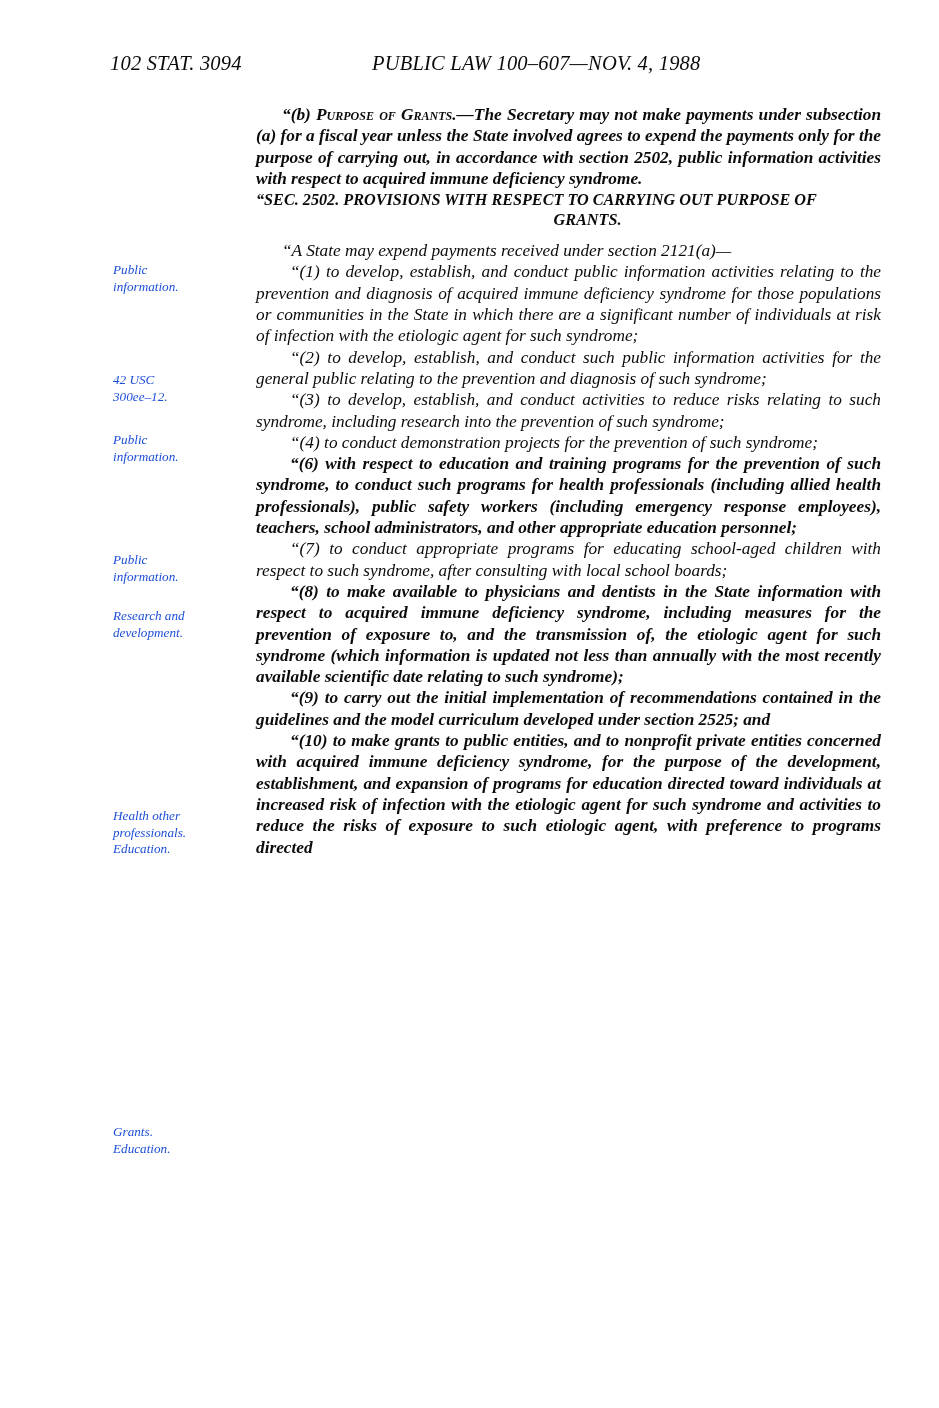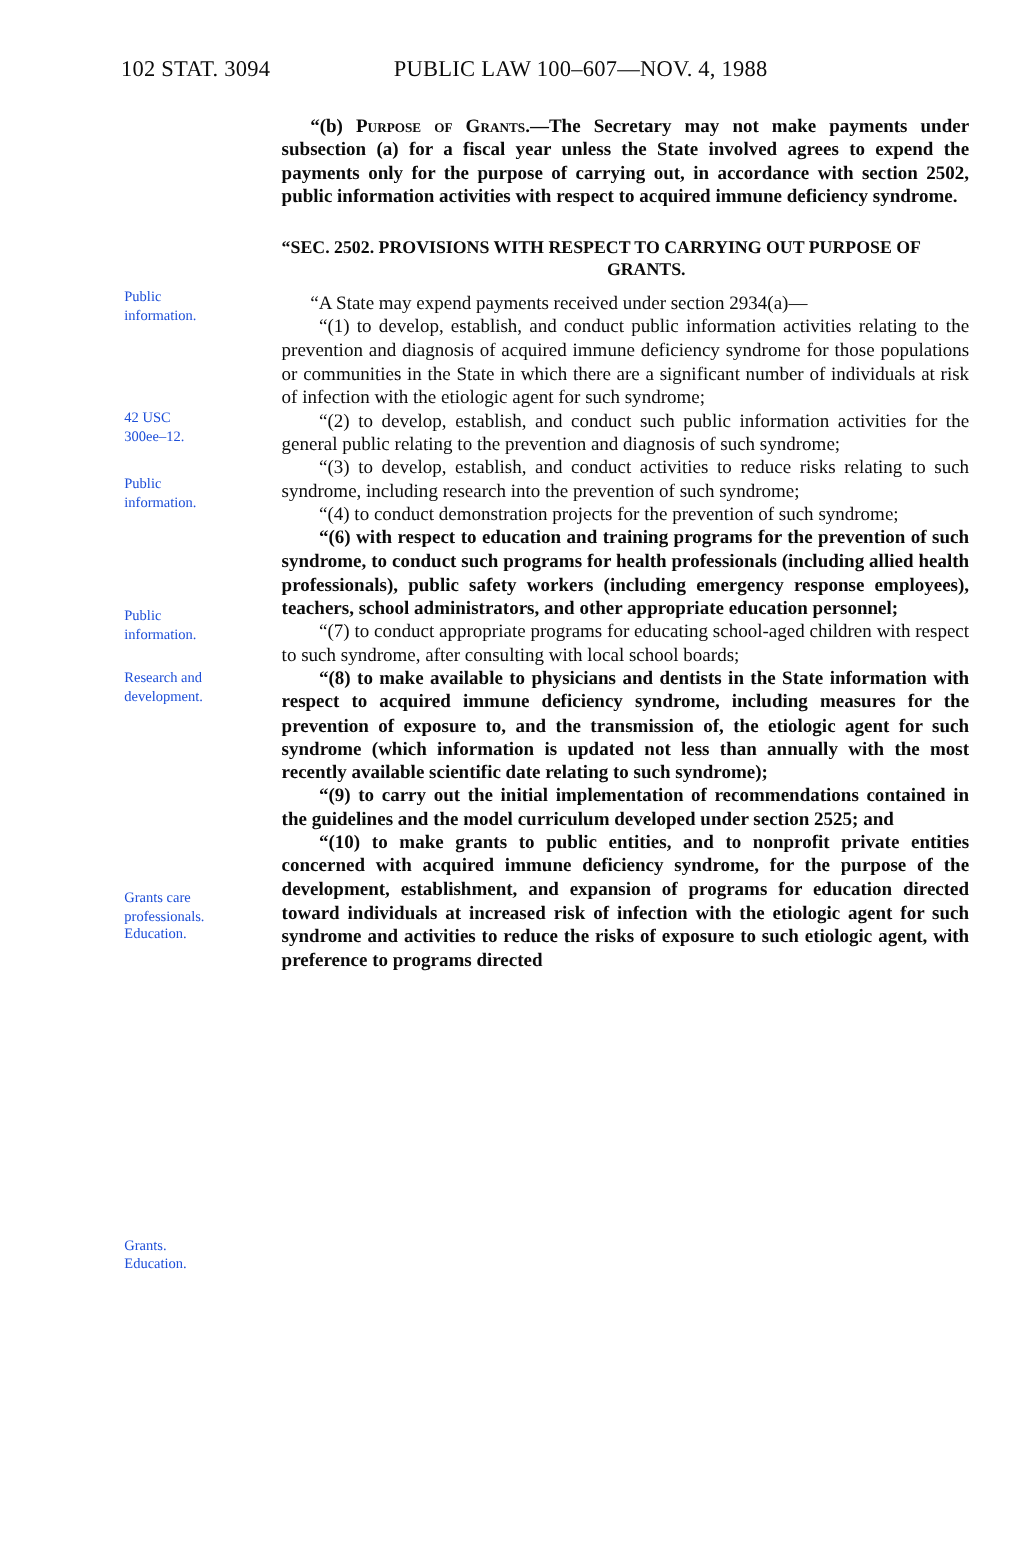--- a/index.html
+++ b/index.html
@@ -21,6 +21,7 @@
     height: 1408px;
     box-sizing: border-box;
     padding: 0;
+    font-style: italic;
   }
   
   .runhead {

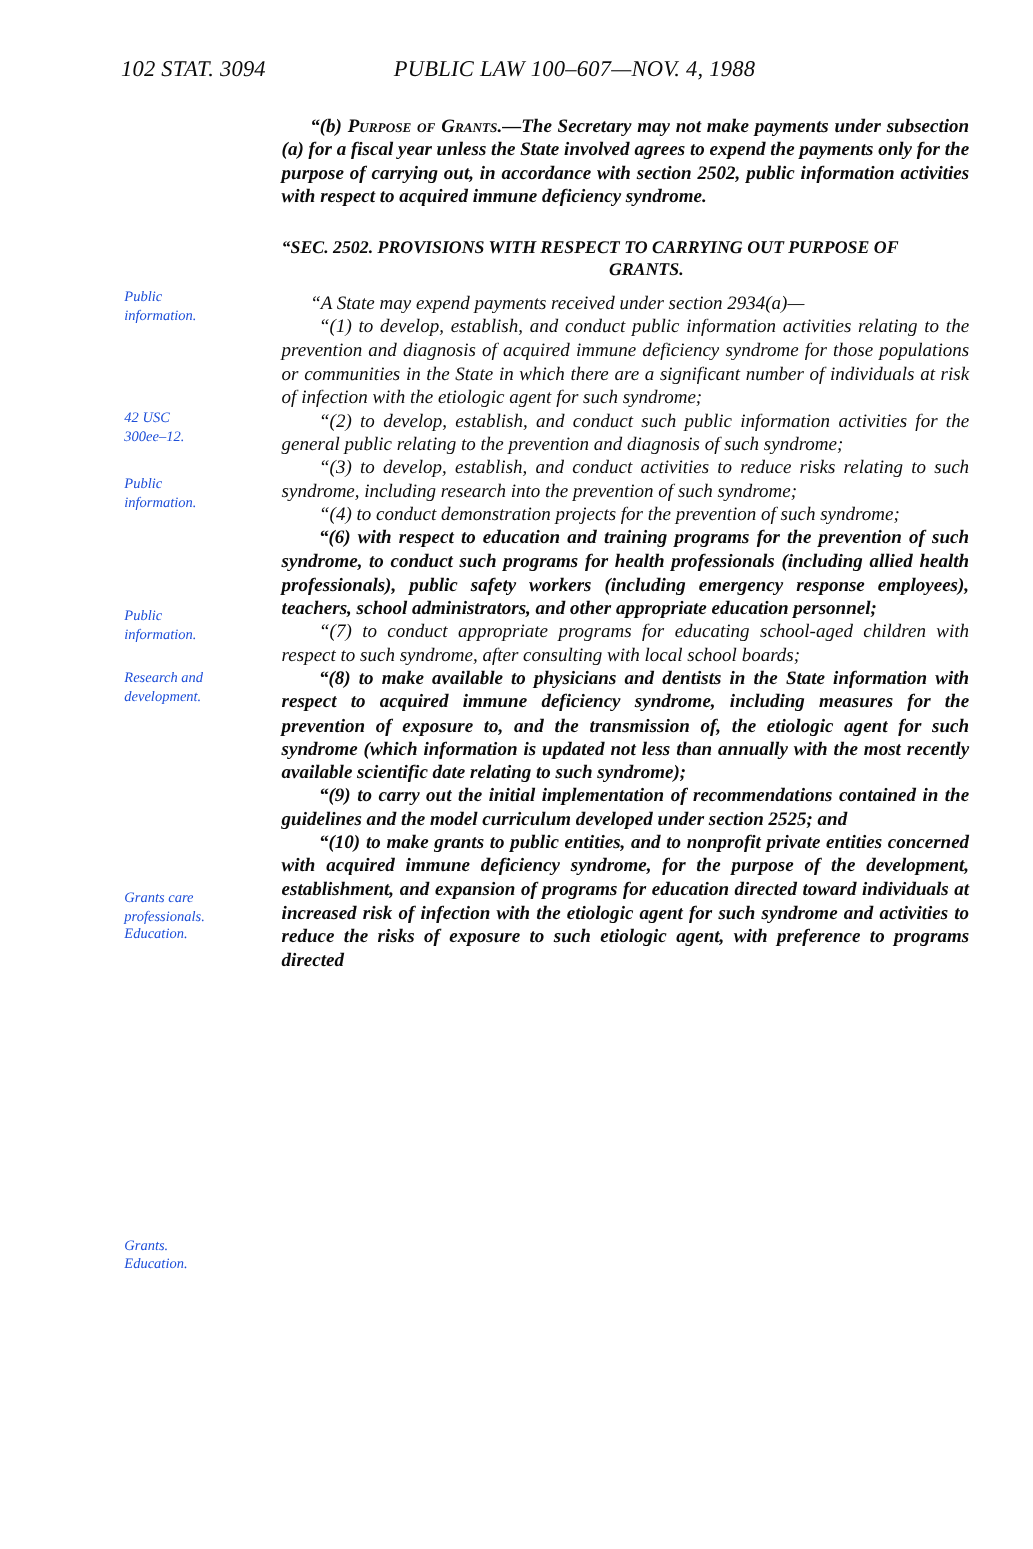--- a/index.html
+++ b/index.html
@@ -41,7 +41,7 @@
   }
   .runhead .law {
     position: absolute;
-    left: 358px;
+    left: 372px;
     top: 0;
     font-size: 20.5px;
     letter-spacing: 0.2px;

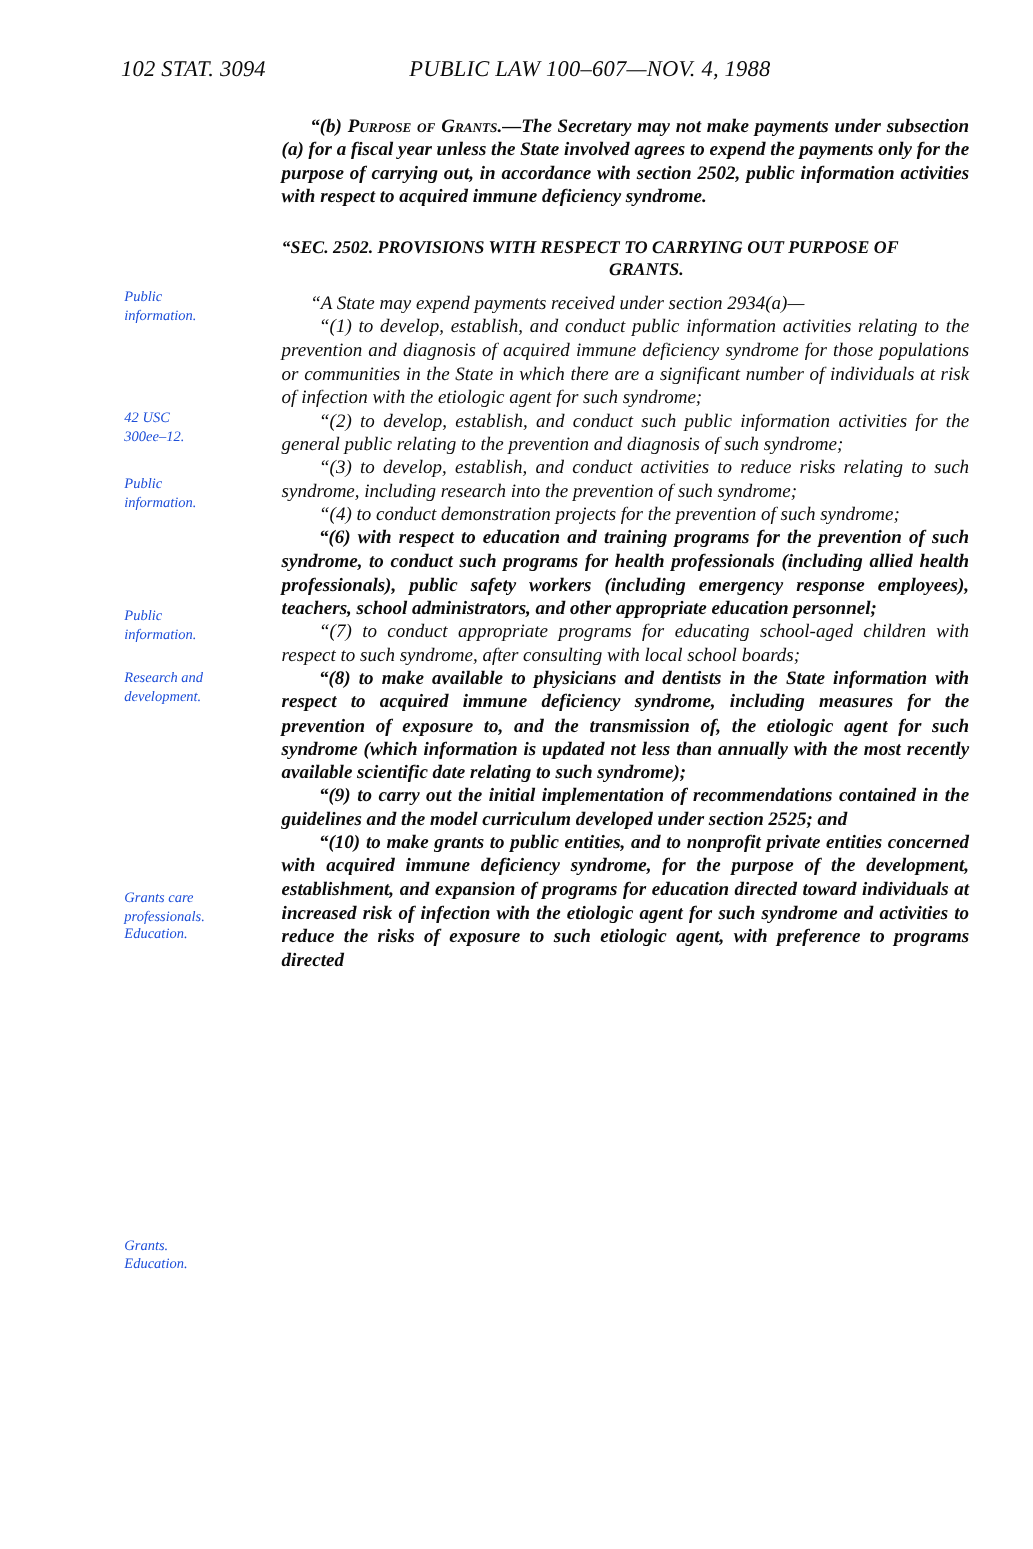--- a/index.html
+++ b/index.html
@@ -86,7 +86,7 @@
     font-size: 16.2px;
     line-height: 20px;
     text-align: left;
-    margin-top: 26px;
+    margin-top: 1px;
     margin-bottom: 10px;
   }
   .sechead .l2 {

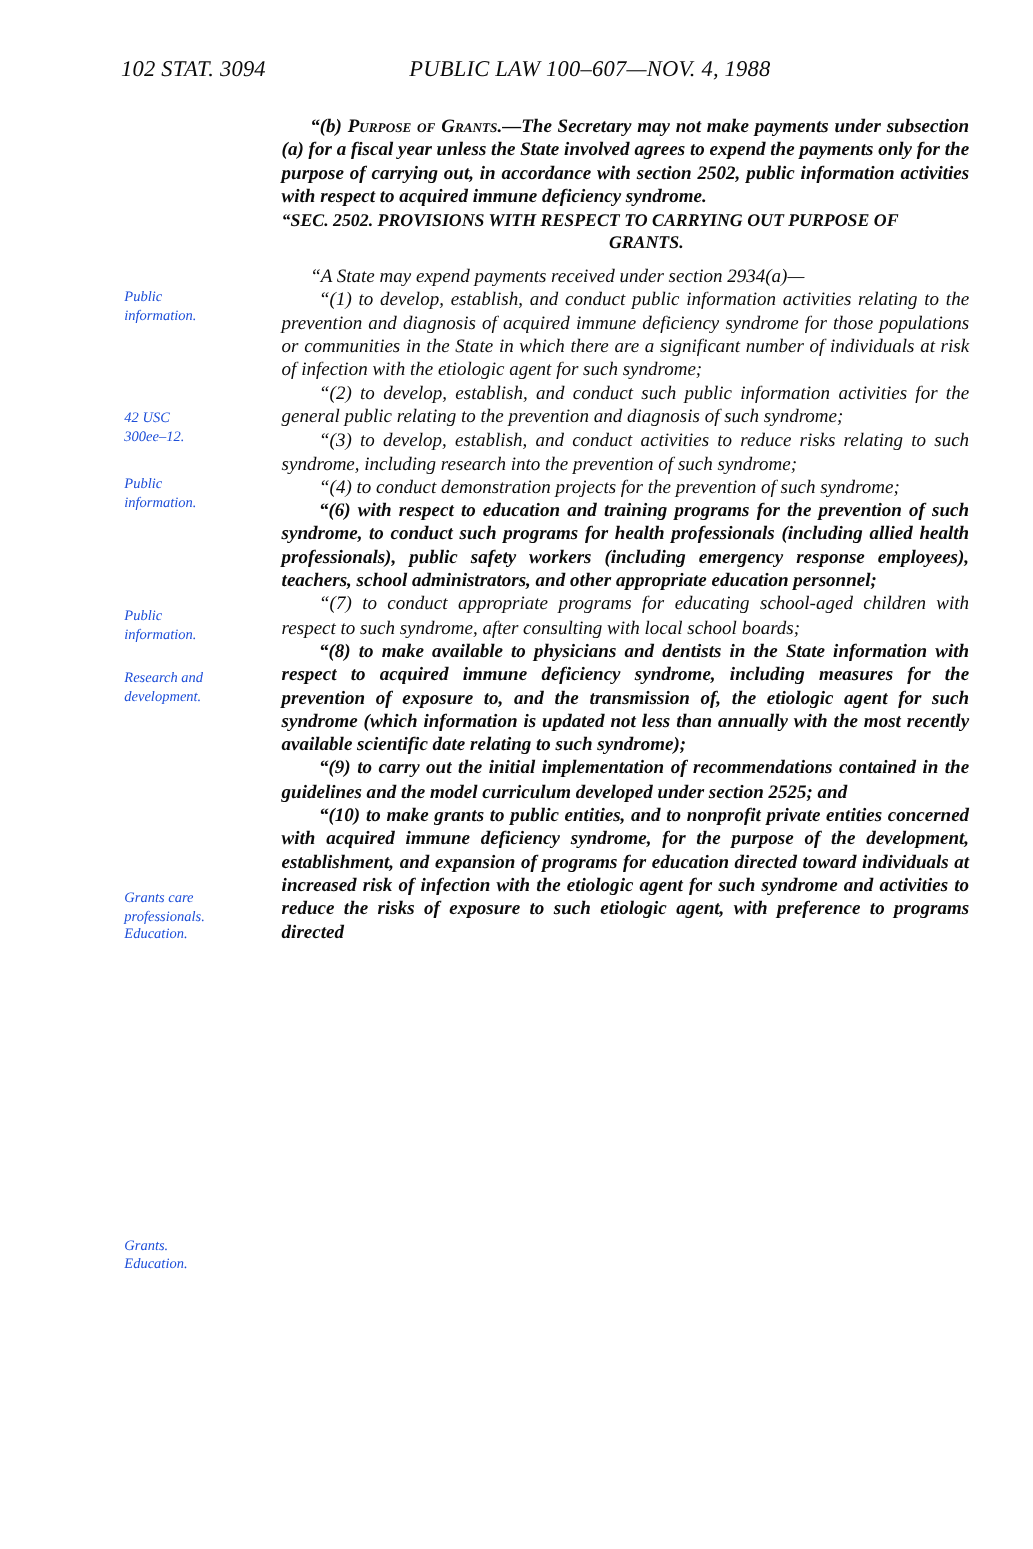--- a/index.html
+++ b/index.html
@@ -151,7 +151,7 @@
       <span class="l2">GRANTS.</span>
     </div>
 
-    <p class="indent">“A State may expend payments received under section 2934(a)—</p>
+    <p class="indent">“A State may expend payments received under section 2121(a)—</p>
 
     <p class="indent-lg">“(1) to develop, establish, and conduct public information activities relating to the prevention and diagnosis of acquired immune deficiency syndrome for those populations or communities in the State in which there are a significant number of individuals at risk of infection with the etiologic agent for such syndrome;</p>
     <p class="indent-lg">“(2) to develop, establish, and conduct such public information activities for the general public relating to the prevention and diagnosis of such syndrome;</p>

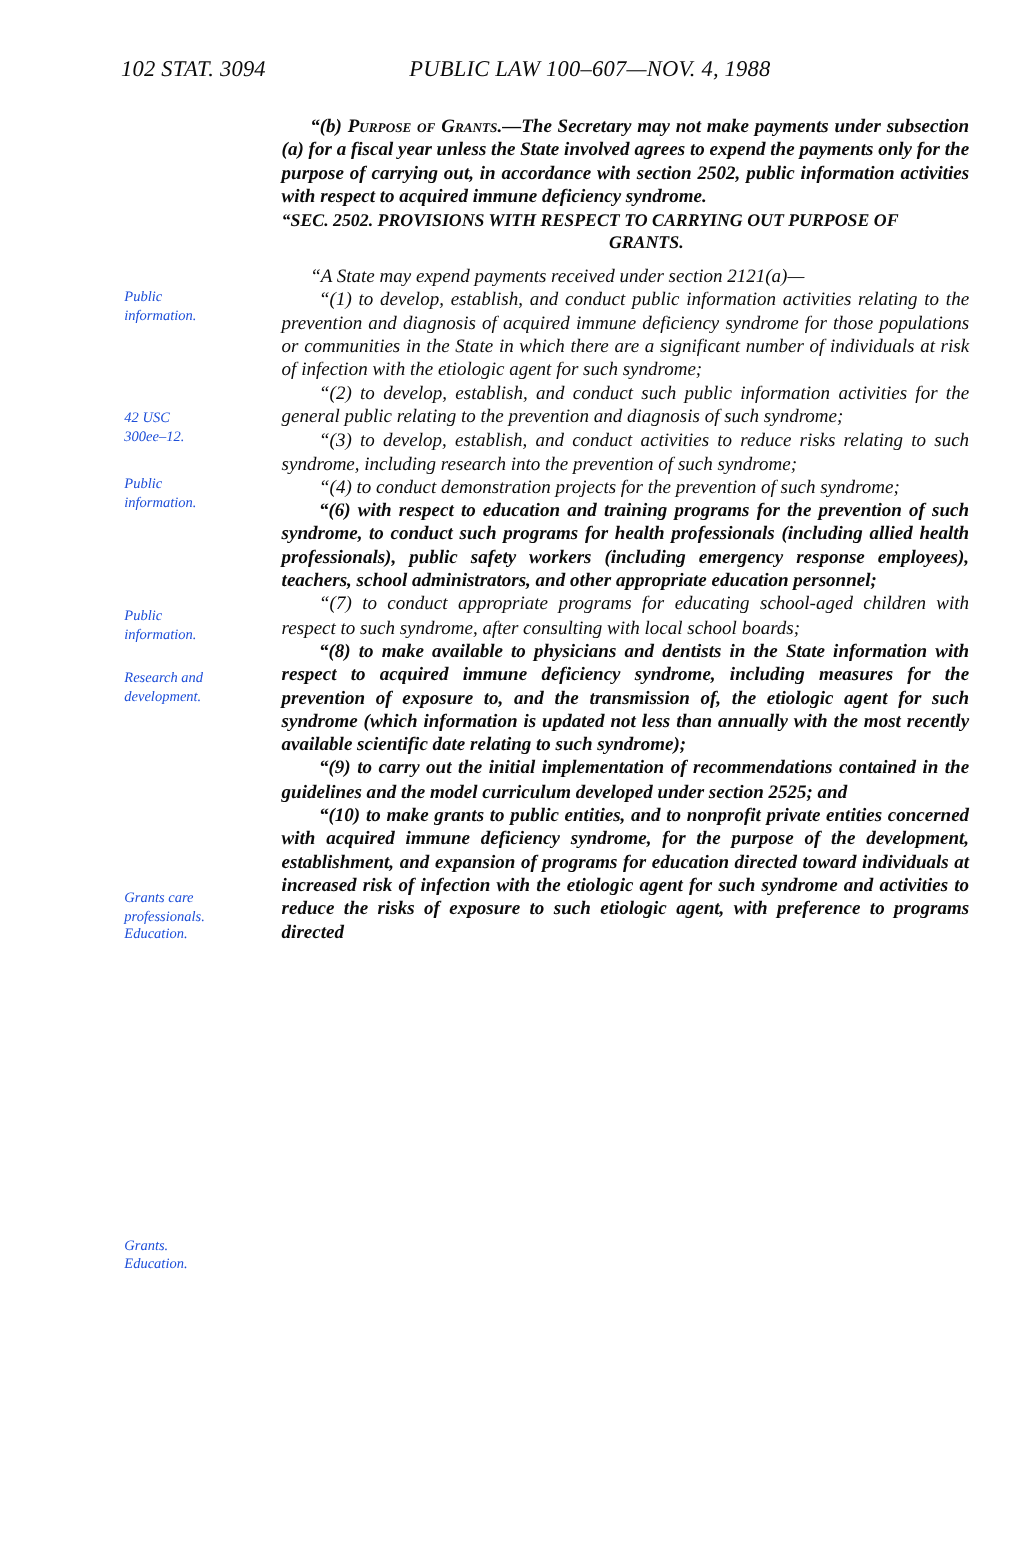--- a/index.html
+++ b/index.html
@@ -131,7 +131,7 @@
         <div>development.</div>
       </div>
       <div class="sidenote" style="top: 630px;">
-        <div>Grants care</div>
+        <div>Health other</div>
         <div>professionals.</div>
         <div>Education.</div>
       </div>

